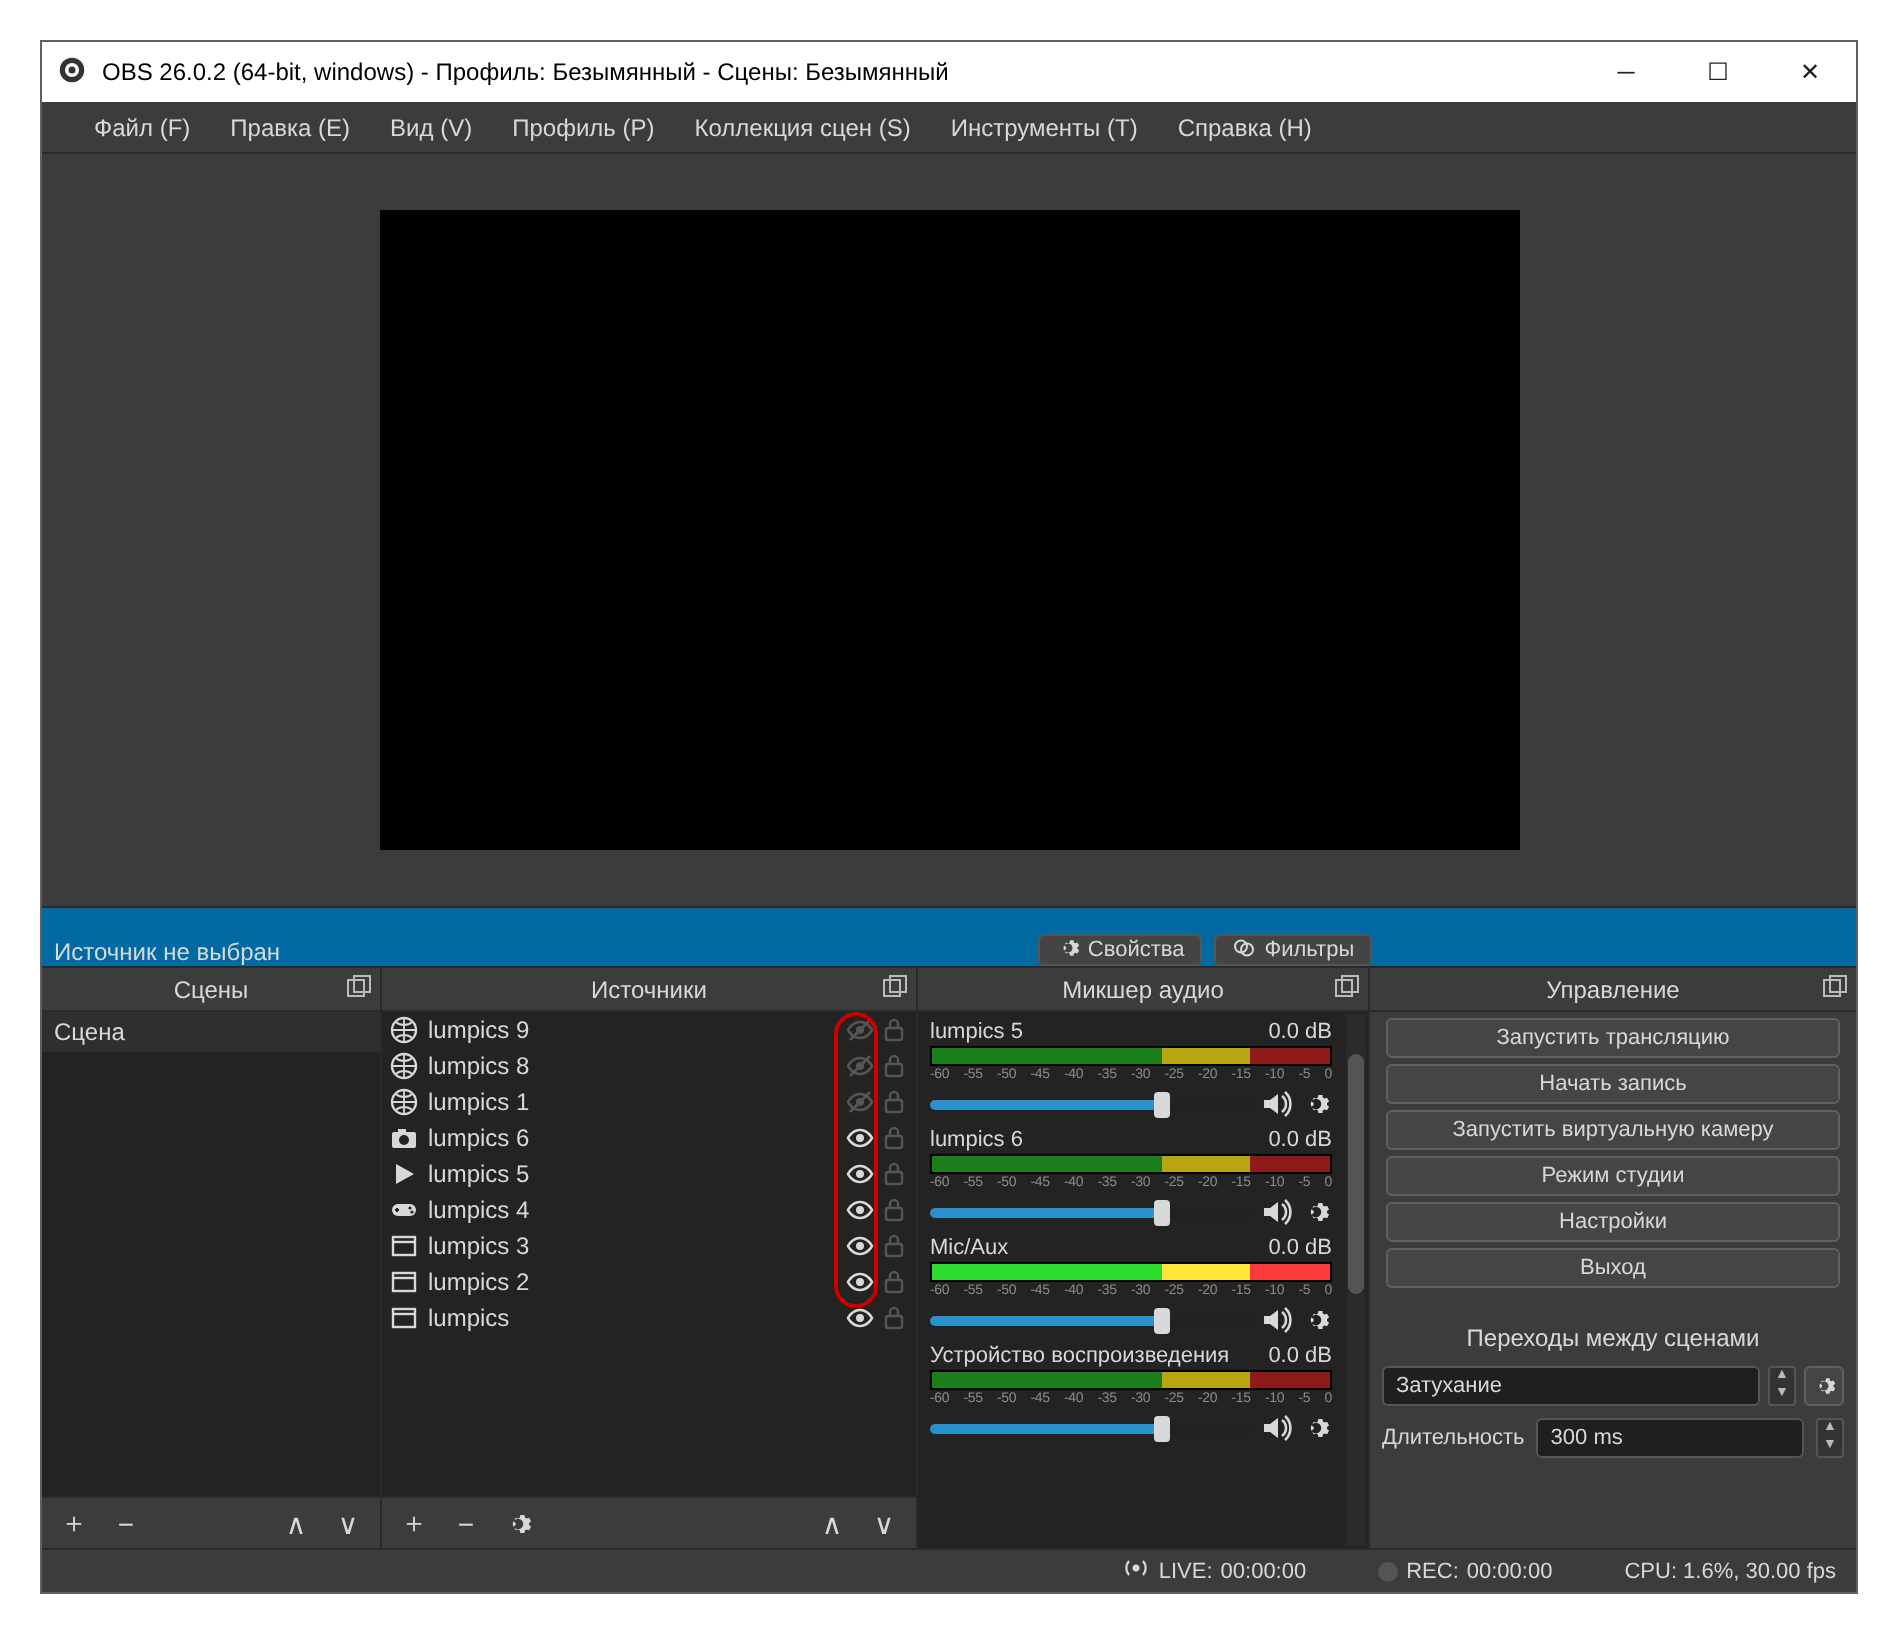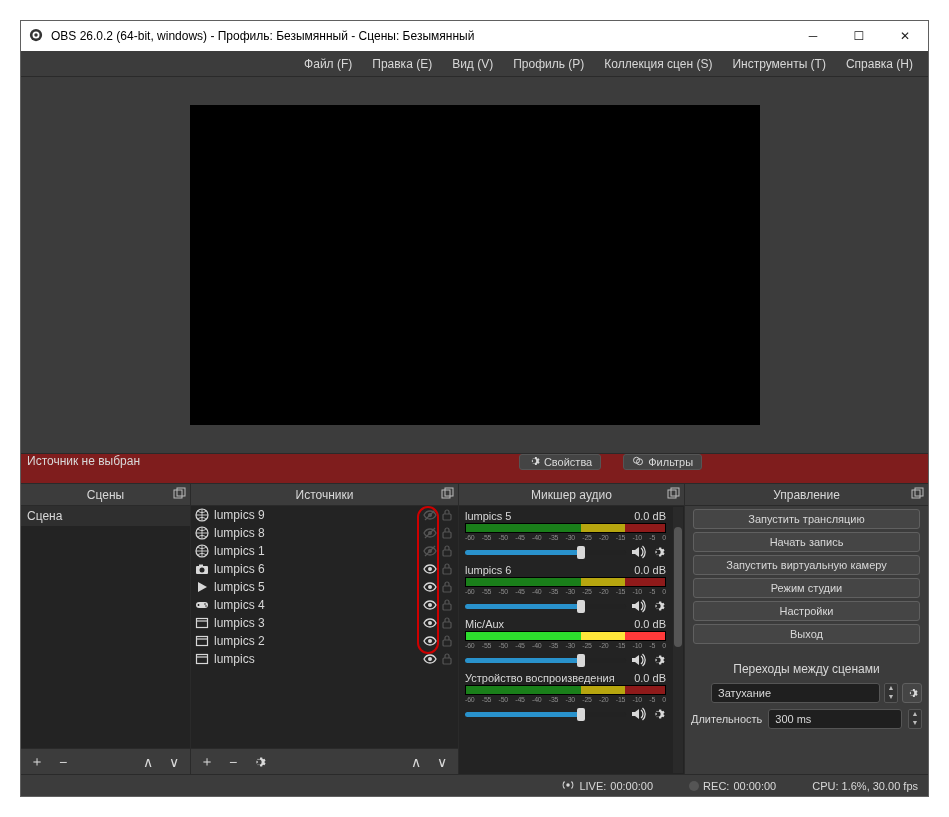--- a/index.html
+++ b/index.html
@@ -11,7 +11,7 @@
 .winbtns { display: flex; height: 30px; }
 .winbtn { width: 46px; height: 30px; display: flex; align-items: center; justify-content: center; color: #222; font-size: 12px; }
 .content { flex: 1; background: #3c3c3c; display: flex; flex-direction: column; }
-.menubar { height: 26px; background: #3c3c3c; display: flex; align-items: center; padding: 0 5px; border-bottom: 1px solid #2a2a2a; justify-content: flex-end; }
+.menubar { height: 26px; background: #3c3c3c; display: flex; align-items: center; padding: 0 16px; border-bottom: 1px solid #2a2a2a; }
 .menubar span { padding: 3px 10px; cursor: default; font-size: 12px; color: #d8d8d8; }
 .preview { flex: 1; background: #3c3c3c; display: flex; align-items: center; justify-content: center; border-bottom: 1px solid #2a2a2a; }
 .canvas { width: 570px; height: 320px; background: #000; }

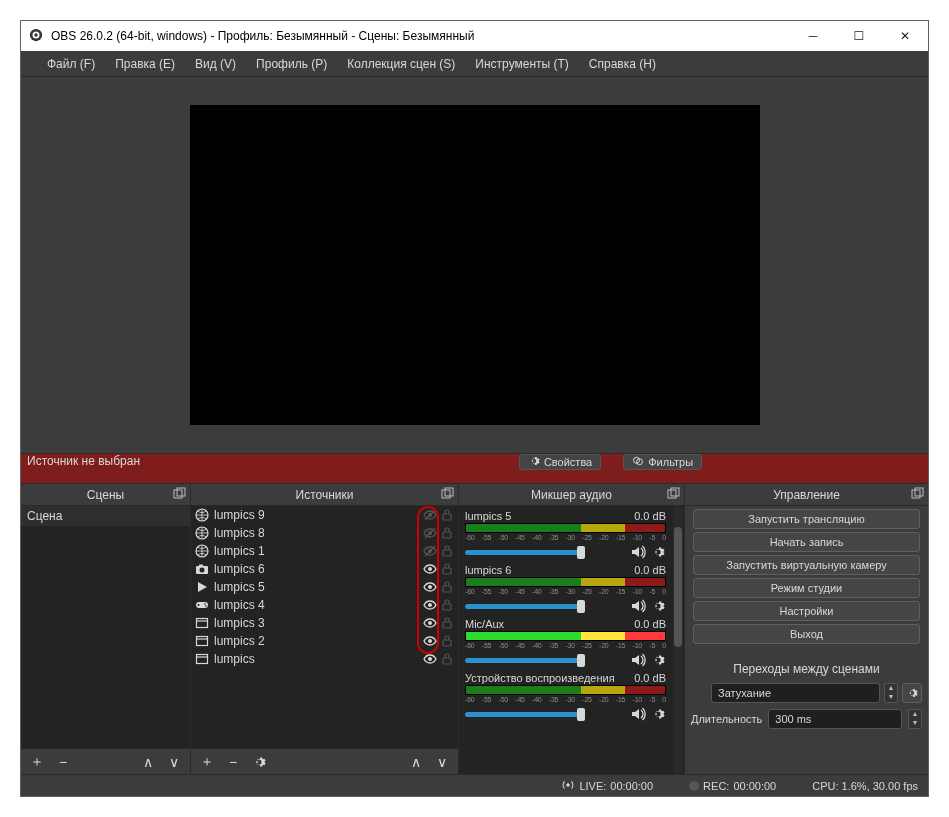--- a/index.html
+++ b/index.html
@@ -15,7 +15,7 @@
 .menubar span { padding: 3px 10px; cursor: default; font-size: 12px; color: #d8d8d8; }
 .preview { flex: 1; background: #3c3c3c; display: flex; align-items: center; justify-content: center; border-bottom: 1px solid #2a2a2a; }
 .canvas { width: 570px; height: 320px; background: #000; }
-.midbar { height: 30px; background: #7f1d1d; display: flex; align-items: flex-start; padding: 0 6px; gap: 22px; border-bottom: 1px solid #2a2a2a; }
+.midbar { height: 30px; background: #0369a1; display: flex; align-items: flex-end; padding: 0 6px; gap: 6px; border-bottom: 1px solid #2a2a2a; }
 .midbar .nosrc { flex: 0 0 auto; min-width: 250px; }
 .midbar .spacer { flex: 1; }
 .midbtn { height: 16px; background: #444; border: 1px solid #555; border-radius: 3px; padding: 0 8px; display: flex; align-items: center; gap: 4px; font-size: 11px; color: #d8d8d8; }

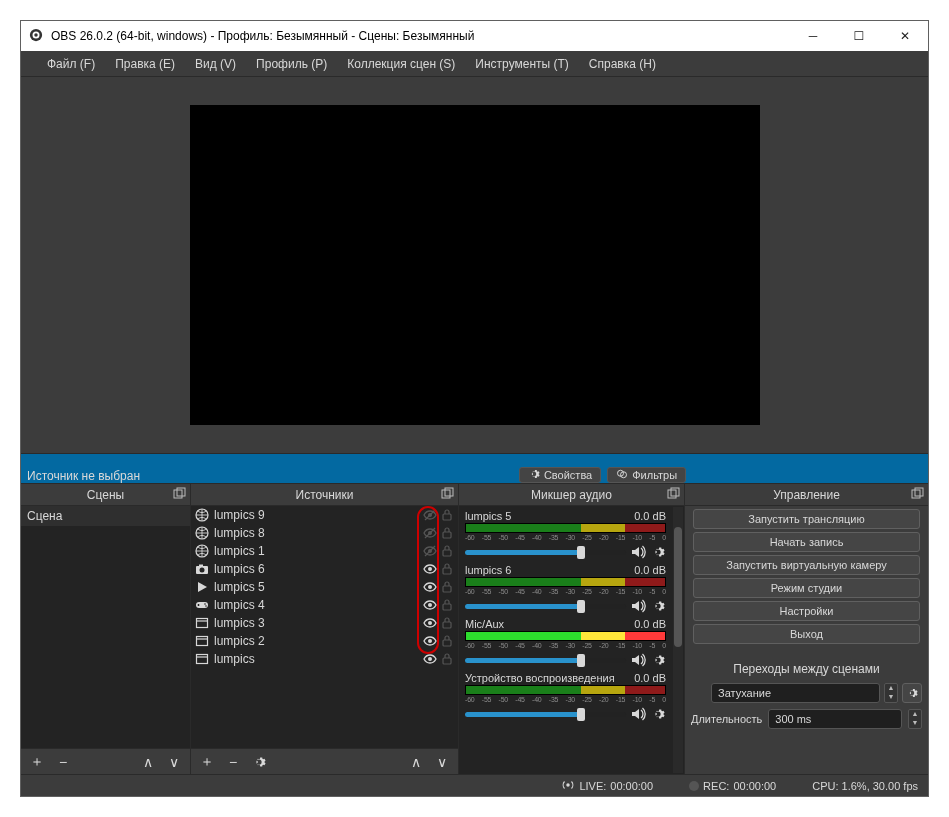--- a/index.html
+++ b/index.html
@@ -70,7 +70,7 @@
 .trans-sec { margin-top: 14px; }
 .trans-header { height: 22px; display: flex; align-items: center; justify-content: center; position: relative; background: #3c3c3c; }
 .trans-row { display: flex; align-items: center; gap: 4px; padding: 3px 6px; }
-.trans-sel { flex: 1; height: 20px; background: #1f1f1f; border: 1px solid #555; display: flex; align-items: center; padding: 0 6px; justify-content: space-between; font-size: 11px; border-radius: 3px; margin-left: 20px; }
+.trans-sel { flex: 1; height: 20px; background: #1f1f1f; border: 1px solid #555; display: flex; align-items: center; padding: 0 6px; justify-content: space-between; font-size: 11px; border-radius: 3px; }
 .spin { width: 14px; height: 20px; background: #333; border: 1px solid #555; display: flex; flex-direction: column; border-radius: 2px; }
 .spin div { flex: 1; font-size: 7px; text-align: center; color: #bbb; }
 .gear-sq { width: 20px; height: 20px; background: #454545; border: 1px solid #606060; border-radius: 3px; display: flex; align-items: center; justify-content: center; }

